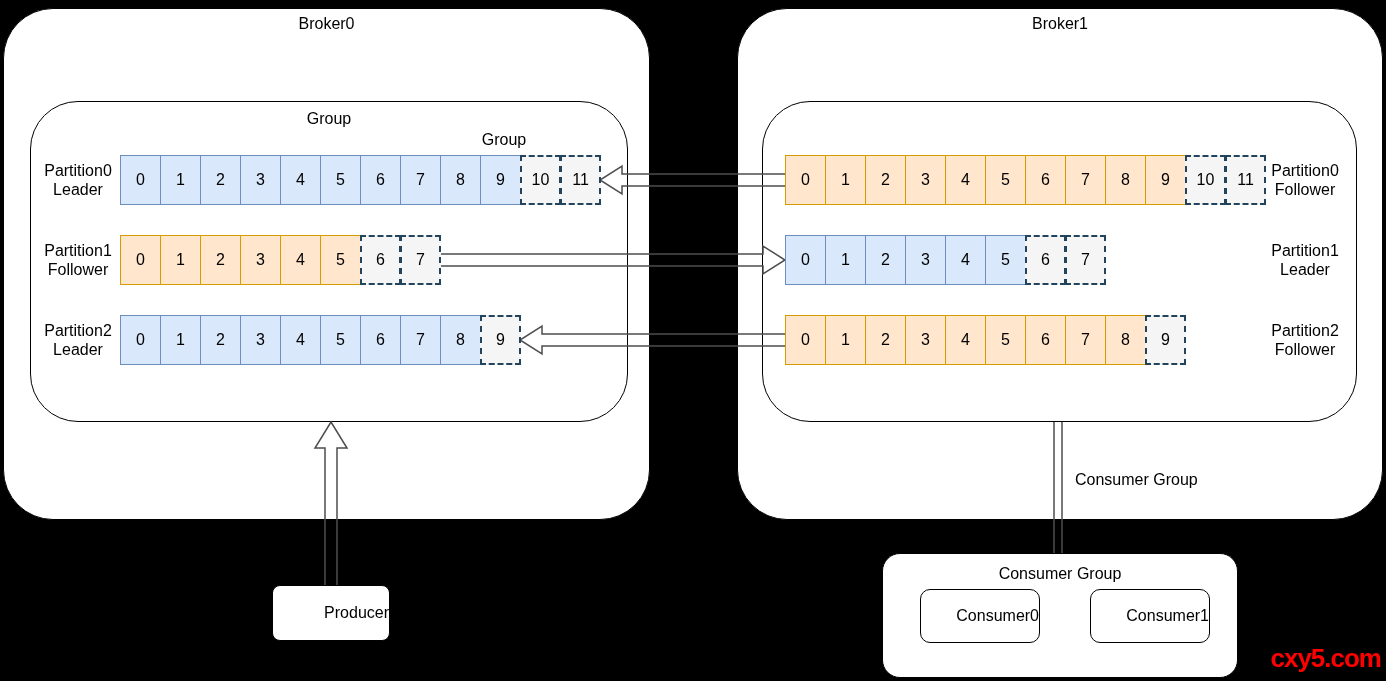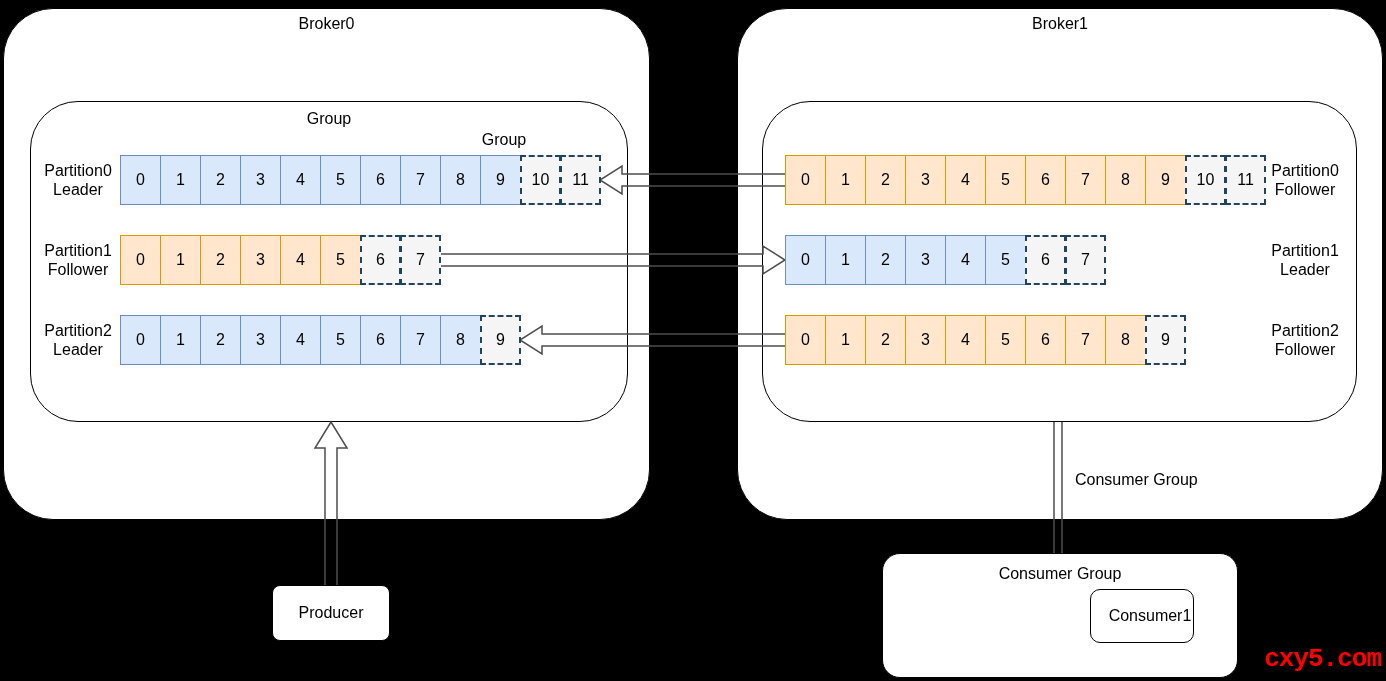--- a/index.html
+++ b/index.html
@@ -21,7 +21,7 @@
   .plabel{position:absolute;width:100px;text-align:center;font-size:16px;line-height:19px;}
   .small-box{
     position:absolute;background:#fff;border:1px solid var(--box-stroke,#000);box-sizing:border-box;
-    display:flex;align-items:center;justify-content:center;font-size:16px;
+    display:flex;align-items:center;justify-content:flex-end;font-size:16px;
   }
   svg.overlay{position:absolute;left:0;top:0;pointer-events:none;}
   .arrow{fill:none;stroke:var(--arrow-stroke);stroke-width:1.5;}

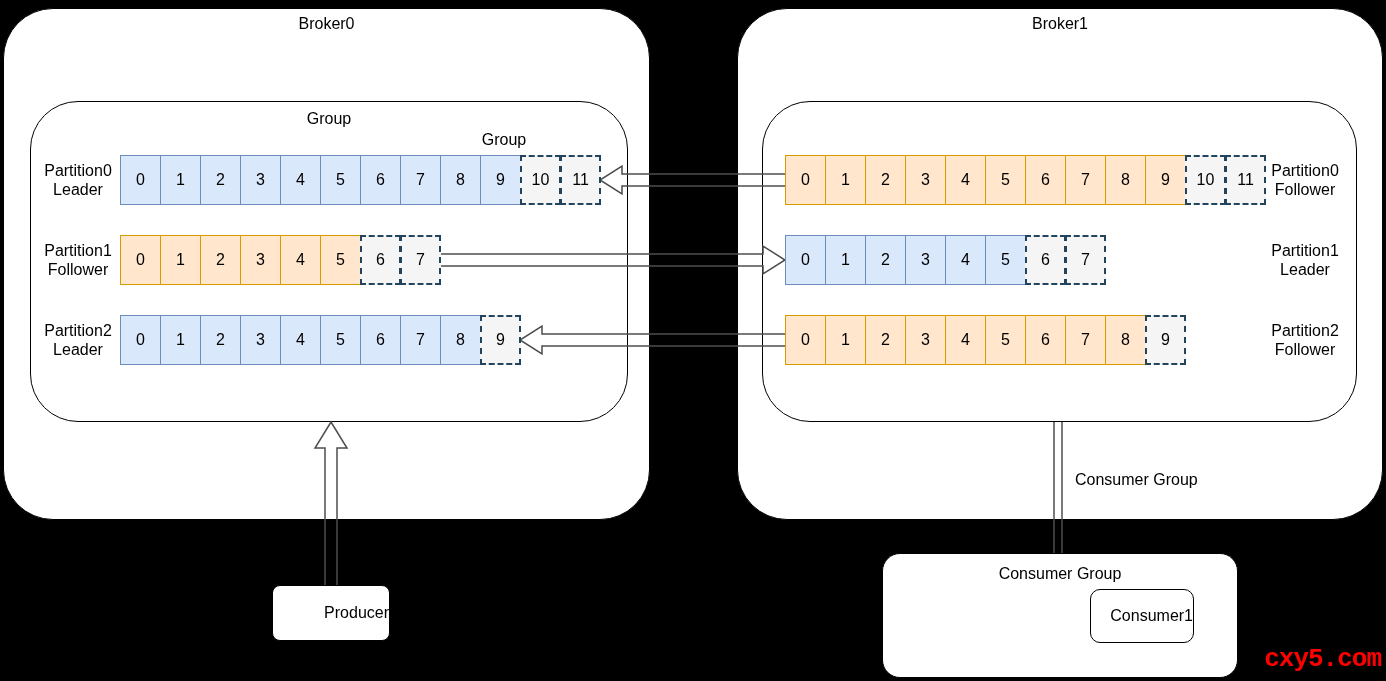--- a/index.html
+++ b/index.html
@@ -59,6 +59,9 @@
 
   <div class="box" style="left:882px;top:553px;width:356px;height:125px;border-radius:18px;">
     <span class="box-title" style="padding-top:11px;">Consumer Group</span>
+  </div>
+  <div class="small-box" style="left:920px;top:589px;width:120px;height:54px;border-radius:10px;">
+    <span>Consumer0</span>
   </div>
   <div class="small-box" style="left:1090px;top:589px;width:104px;height:54px;border-radius:10px;padding-left:16px;">
     <span>Consumer1</span>

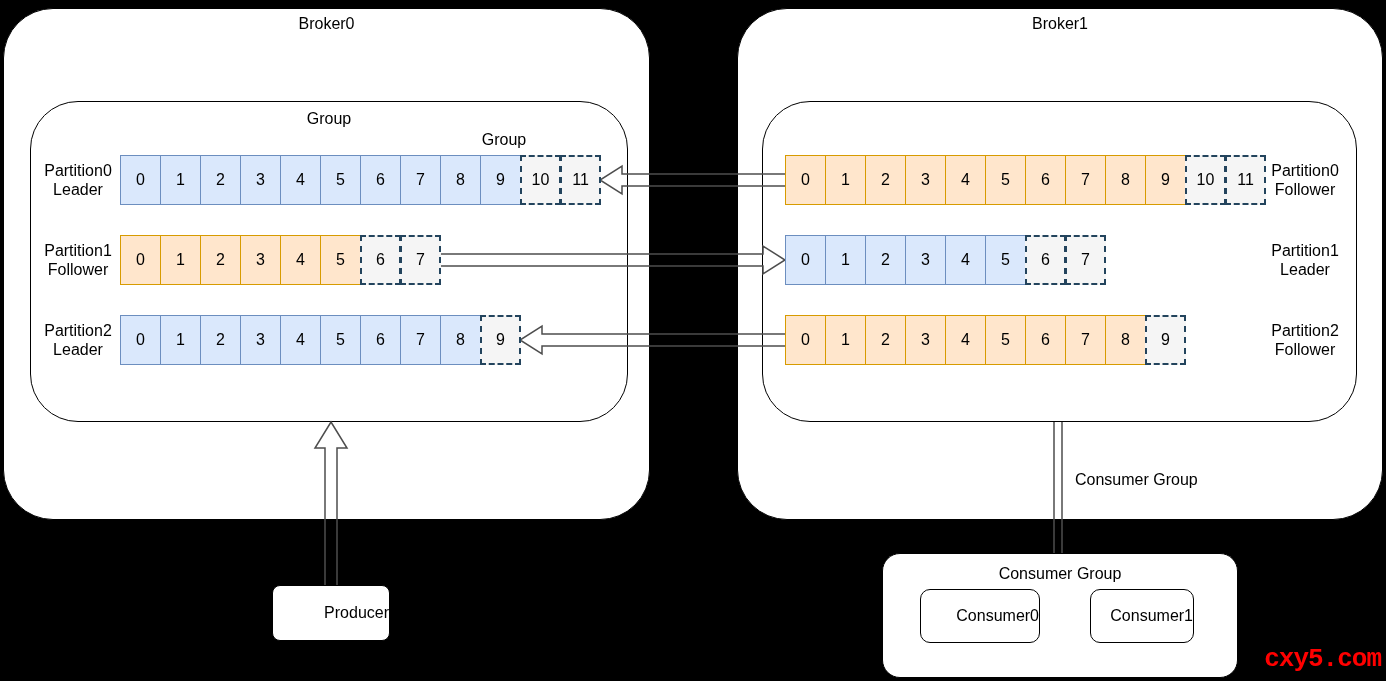--- a/index.html
+++ b/index.html
@@ -63,7 +63,7 @@
   <div class="small-box" style="left:920px;top:589px;width:120px;height:54px;border-radius:10px;">
     <span>Consumer0</span>
   </div>
-  <div class="small-box" style="left:1090px;top:589px;width:104px;height:54px;border-radius:10px;padding-left:16px;">
+  <div class="small-box" style="left:1090px;top:589px;width:120px;height:54px;border-radius:10px;padding-left:16px;">
     <span>Consumer1</span>
   </div>
 

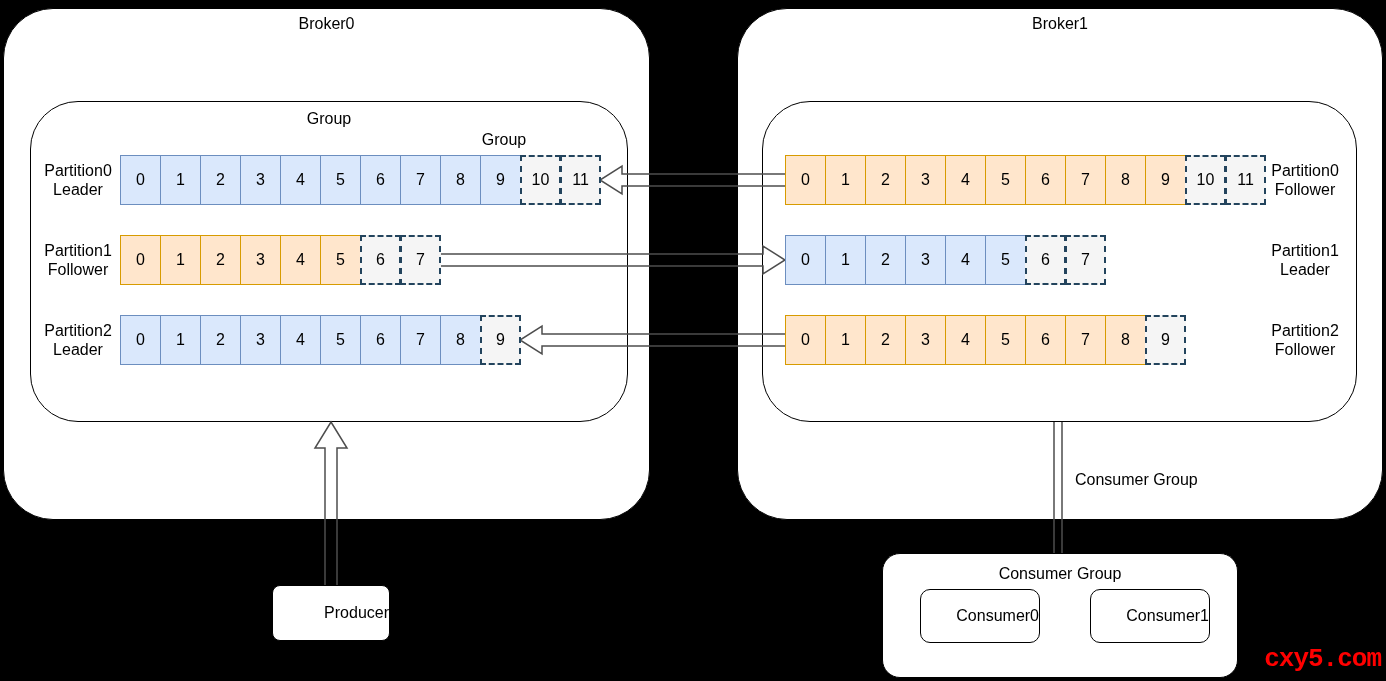--- a/index.html
+++ b/index.html
@@ -27,7 +27,7 @@
   .arrow{fill:none;stroke:var(--arrow-stroke);stroke-width:1.5;}
   .watermark{
     position:absolute;right:5px;bottom:7px;font-size:26px;font-weight:bold;
-    letter-spacing:-1px;color:var(--watermark-red);font-family:Liberation Mono, monospace;
+    letter-spacing:-1px;color:var(--watermark-red);
   }
 </style>
 </head>

